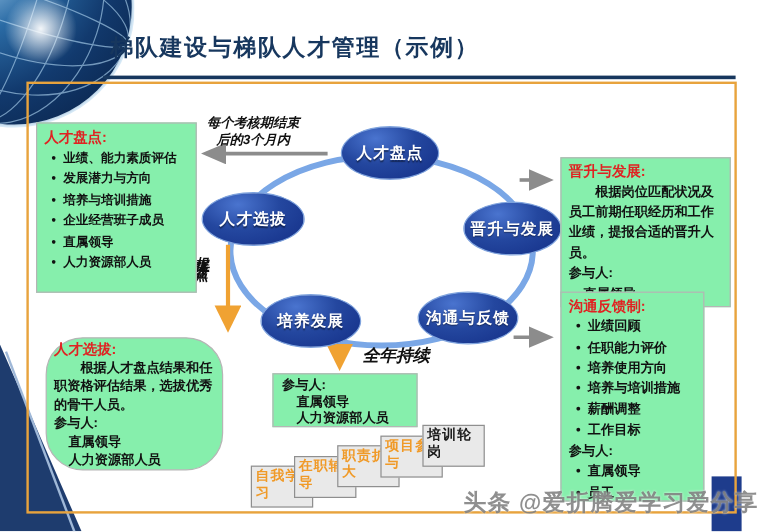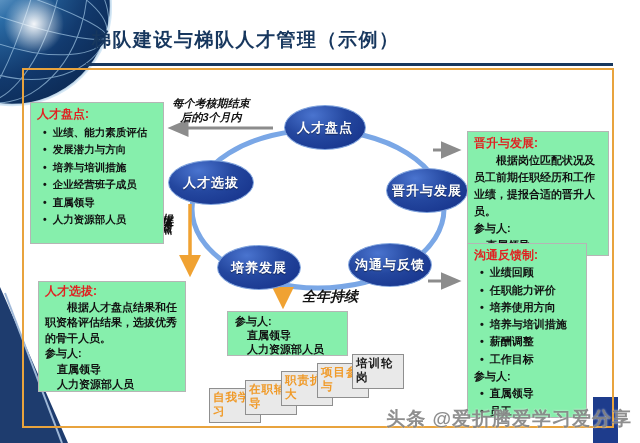--- a/index.html
+++ b/index.html
@@ -52,7 +52,7 @@
   .tbox-title{color:#E02222;font-weight:bold;}
   .box-inventory{left:30px;top:102px;width:134px;height:142px;padding:3px 4px 0 6px;font-size:10.5px;line-height:17.5px;}
   .box-inventory .tbox-title{font-size:12px;}
-  .box-selection{left:38px;top:281px;width:148px;height:111px;padding:2px 5px 0 6px;font-size:11px;line-height:15.5px;}
+  .box-selection{left:38px;top:281px;width:148px;height:111px;padding:2px 5px 0 6px;font-size:11px;line-height:15.5px;border-radius:31px;}
   .box-selection .tbox-title{font-size:12px;}
   .box-promotion{left:467px;top:107px;width:142px;height:125px;padding:3px 5px 0 6px;font-size:11px;line-height:17px;margin-top:24px;}
   .box-promotion .tbox-title{font-size:12px;}

